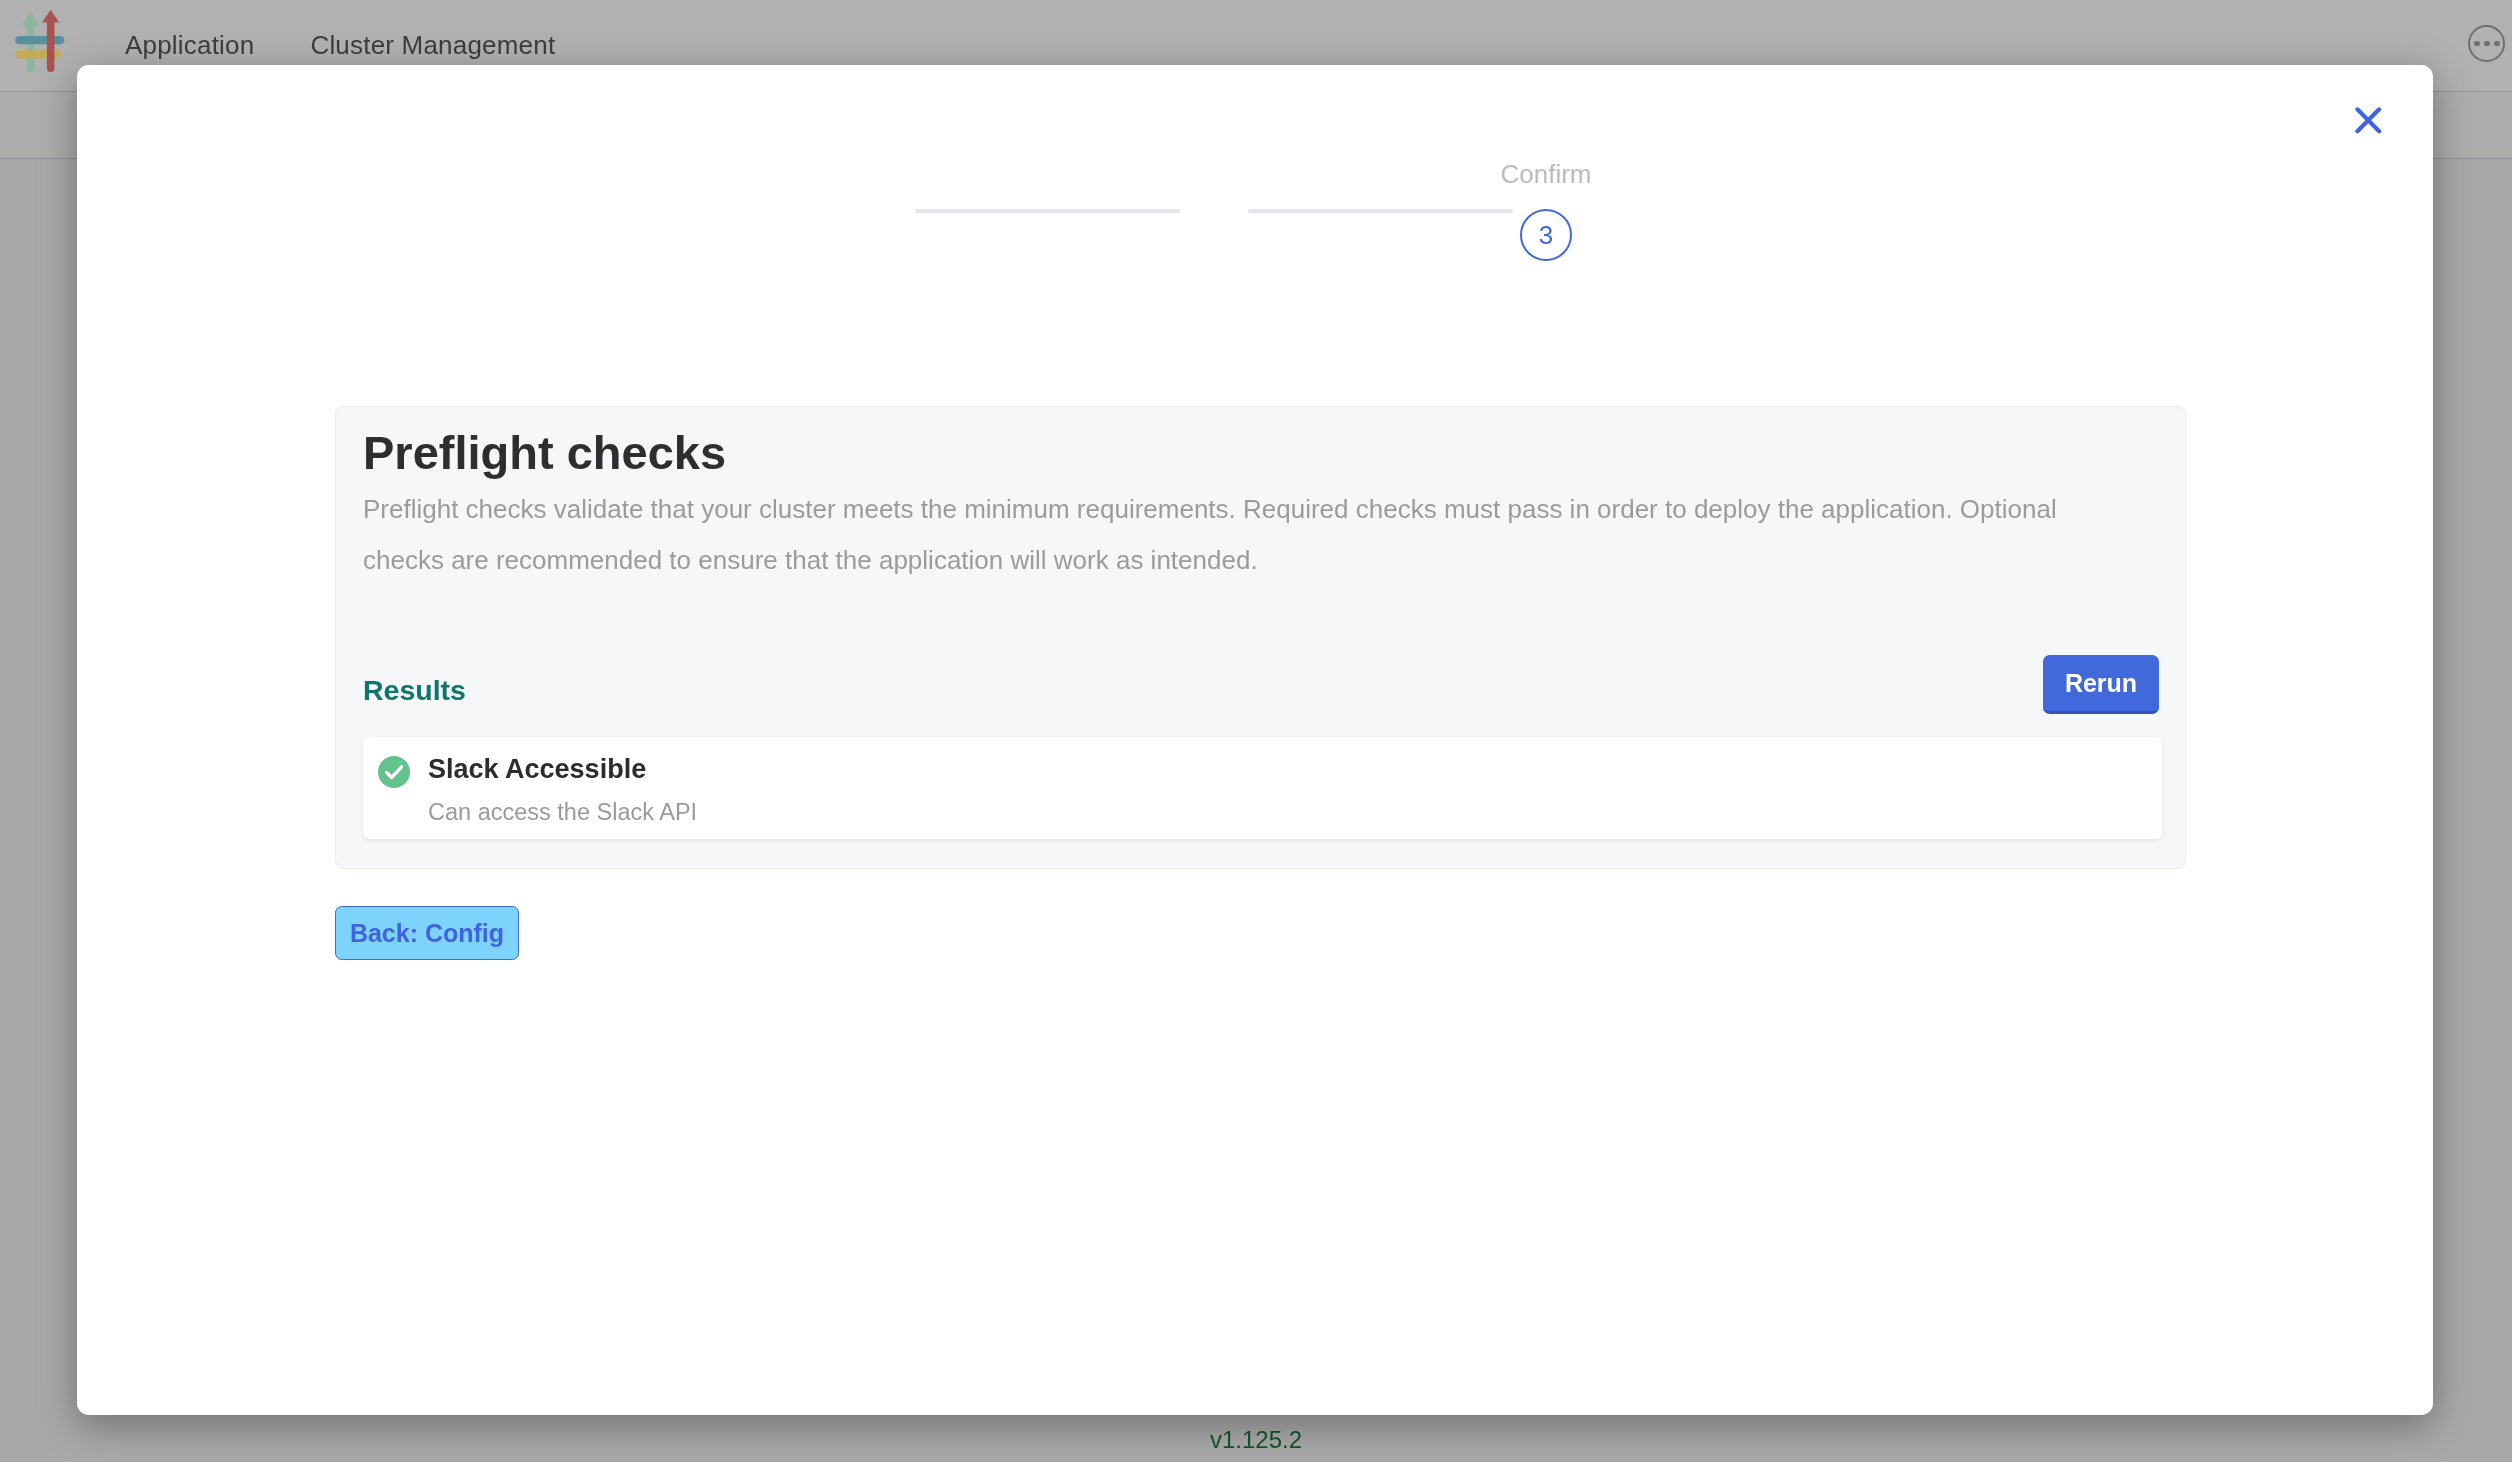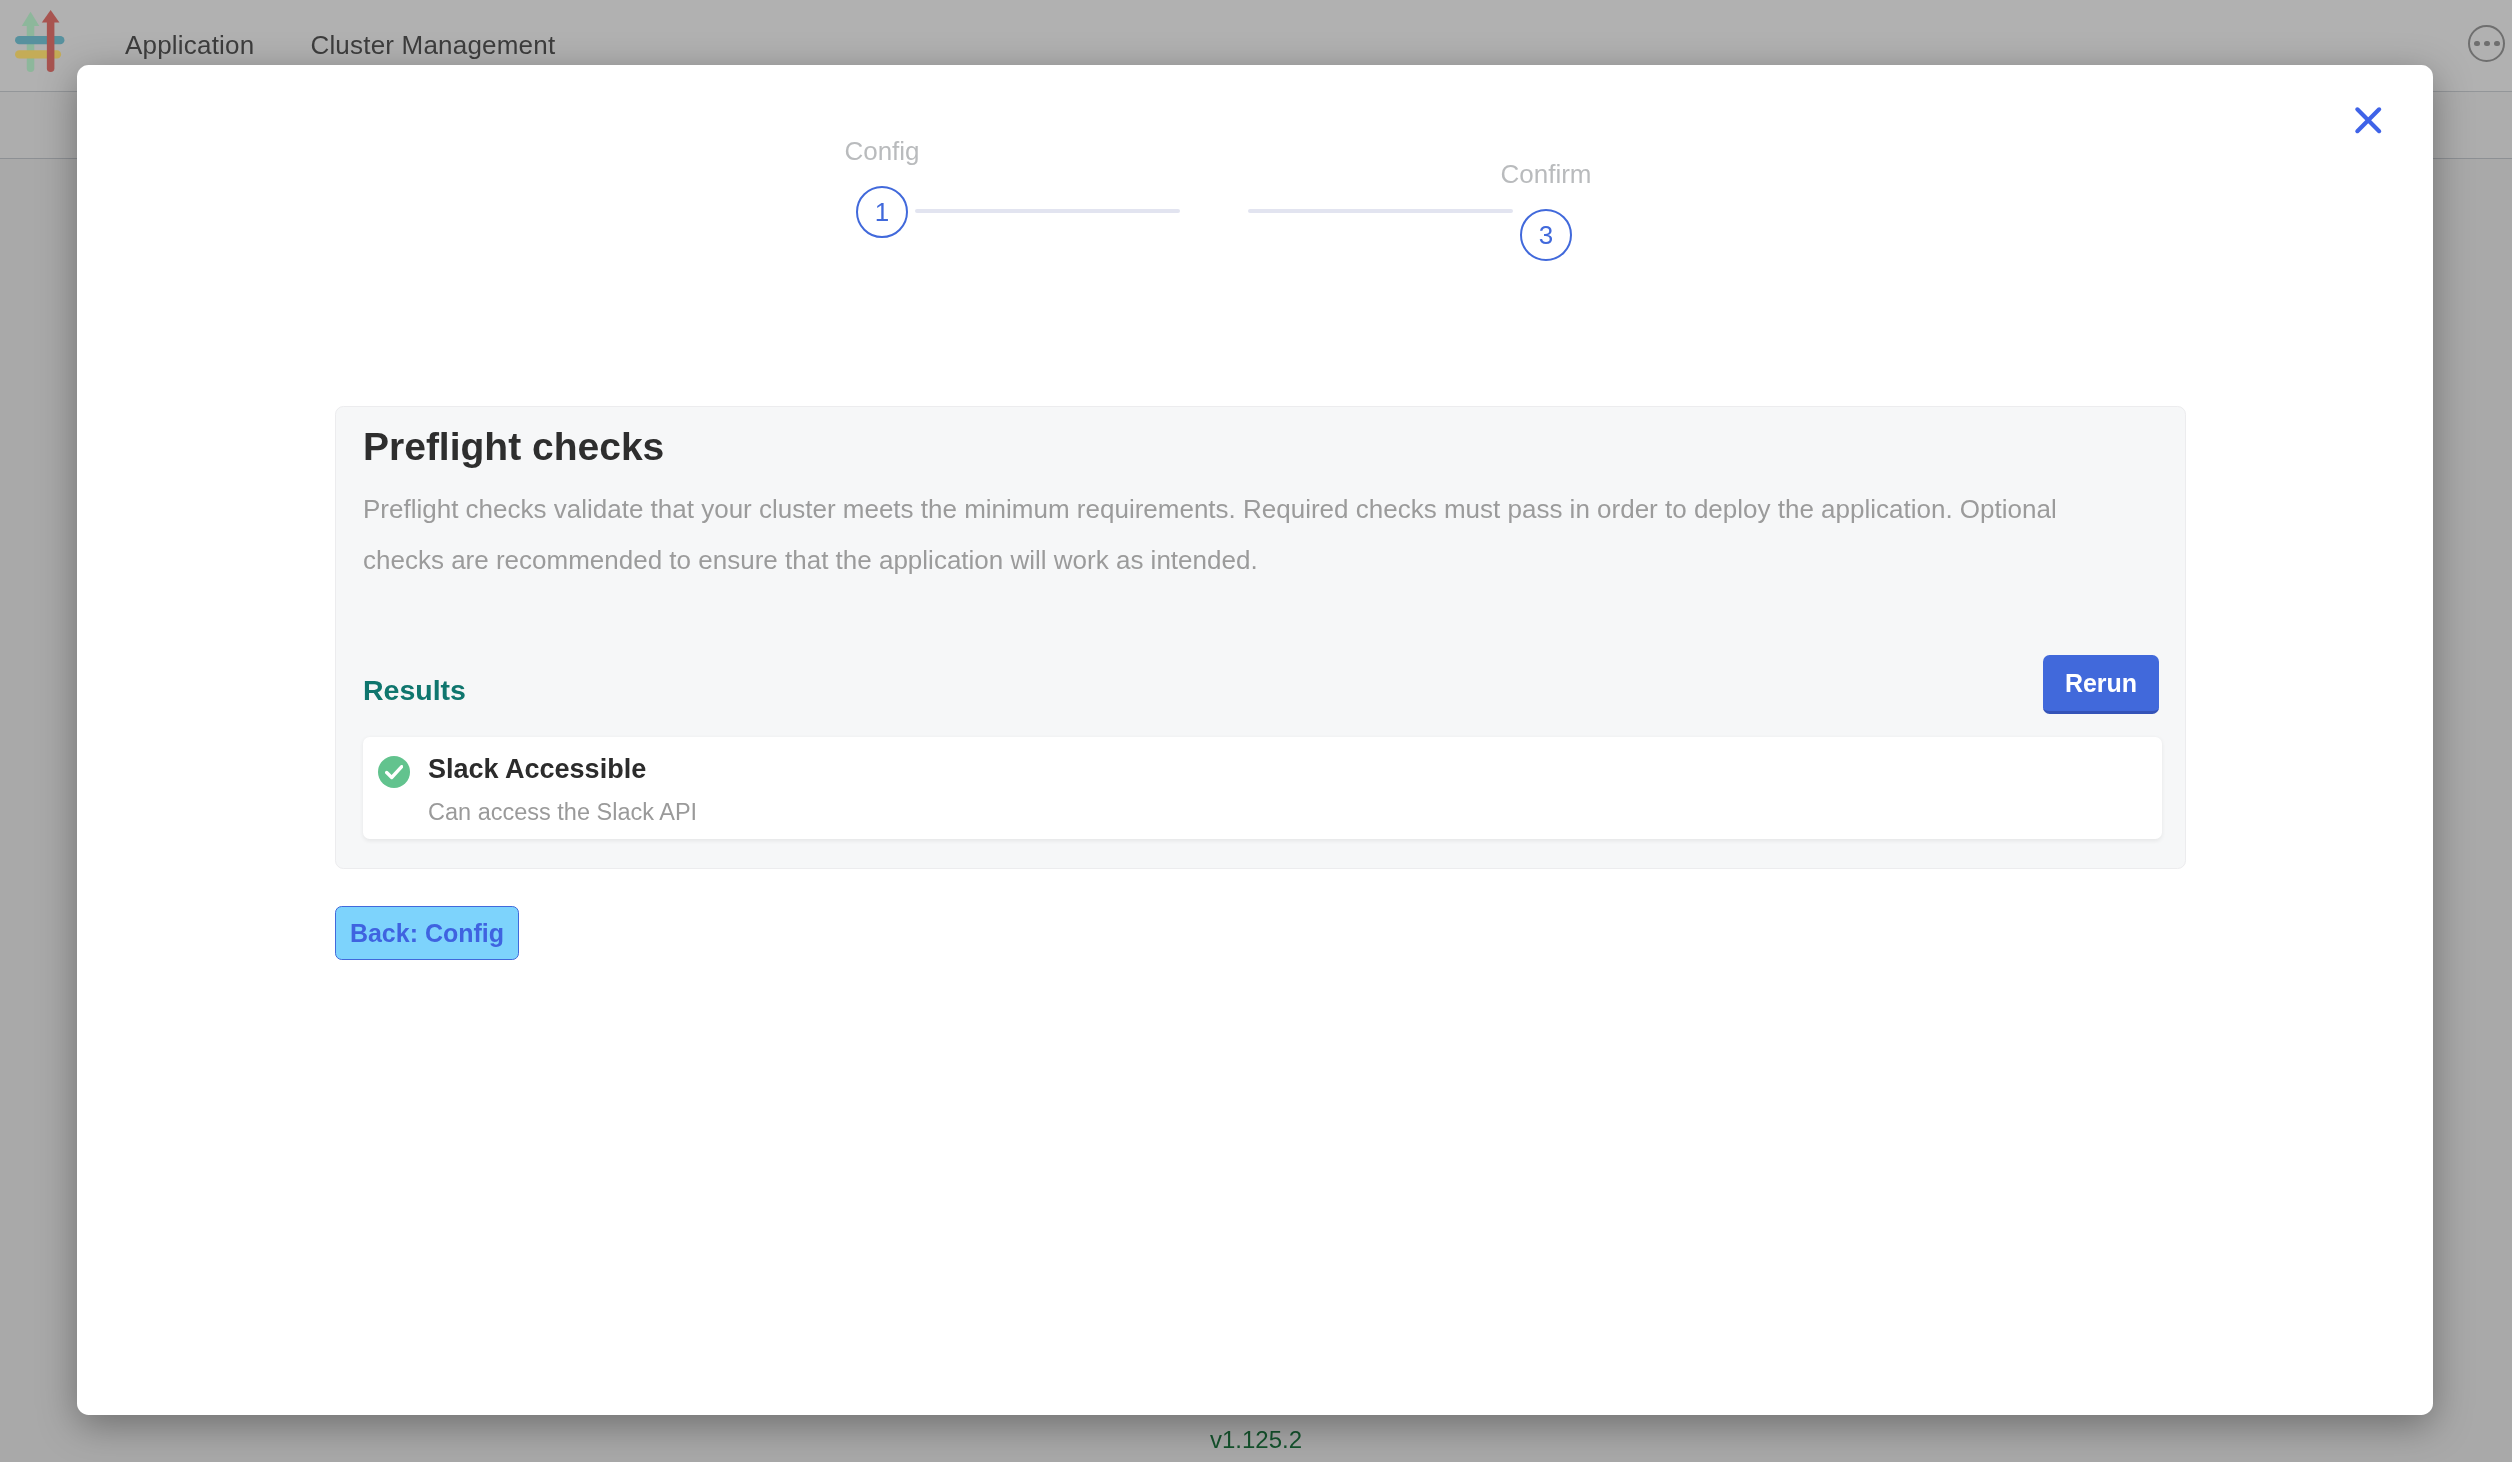--- a/index.html
+++ b/index.html
@@ -150,10 +150,6 @@
     </svg>
   </button>
 
-  <div class="step step-config">
-    <div class="step-label">Config</div>
-    <div class="step-circle">1</div>
-  </div>
   <div class="connector connector-1"></div>
   <div class="connector connector-2"></div>
   <div class="step step-confirm">

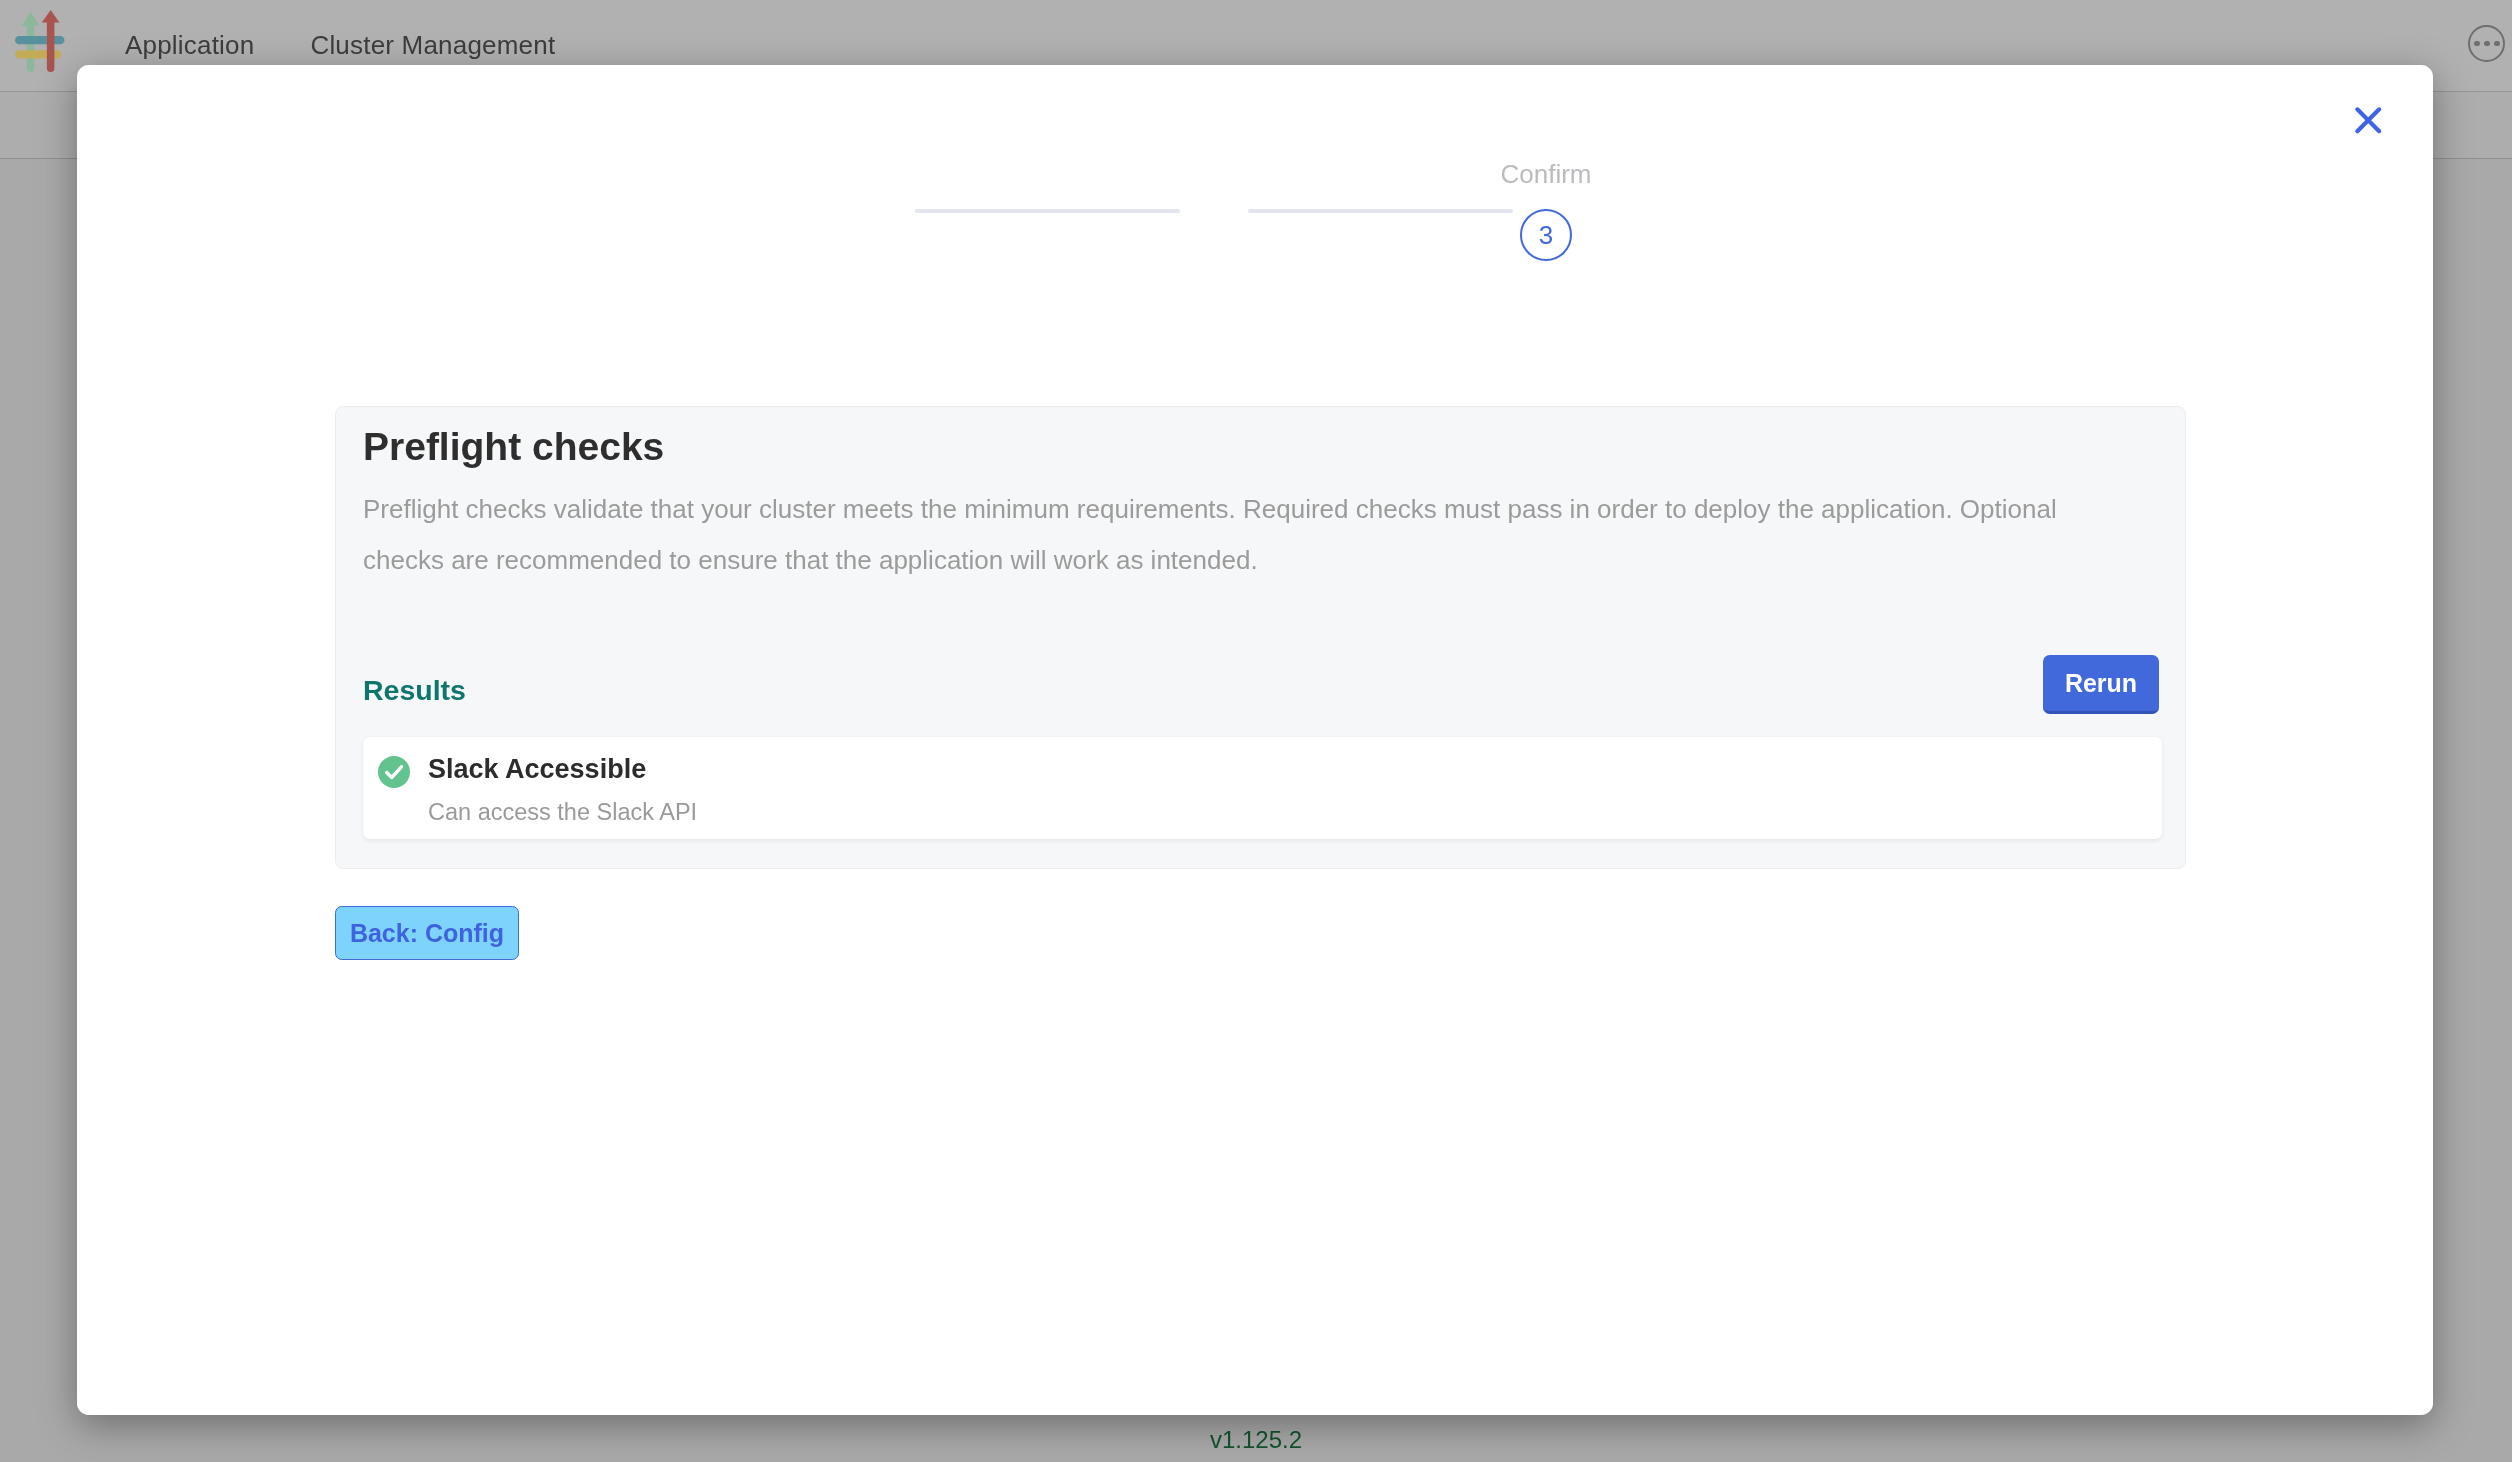--- a/index.html
+++ b/index.html
@@ -74,7 +74,7 @@
     position:absolute; left:258px; top:341px; width:1851px; height:463px;
     background:#f6f7f8; border:0.8px solid #ececee; border-radius:8.4px;
   }
-  .panel-title { position:absolute; left:27px; top:18.4px; font-size:39px; font-weight:700; color:#2e2e2e; }
+  .panel-title { position:absolute; left:27px; top:18.4px; font-size:47px; font-weight:700; color:#2e2e2e; }
   .panel-desc  {
     position:absolute; left:27px; top:77px; width:1769px;
     font-size:26px; line-height:51px; color:#9b9b9b;

